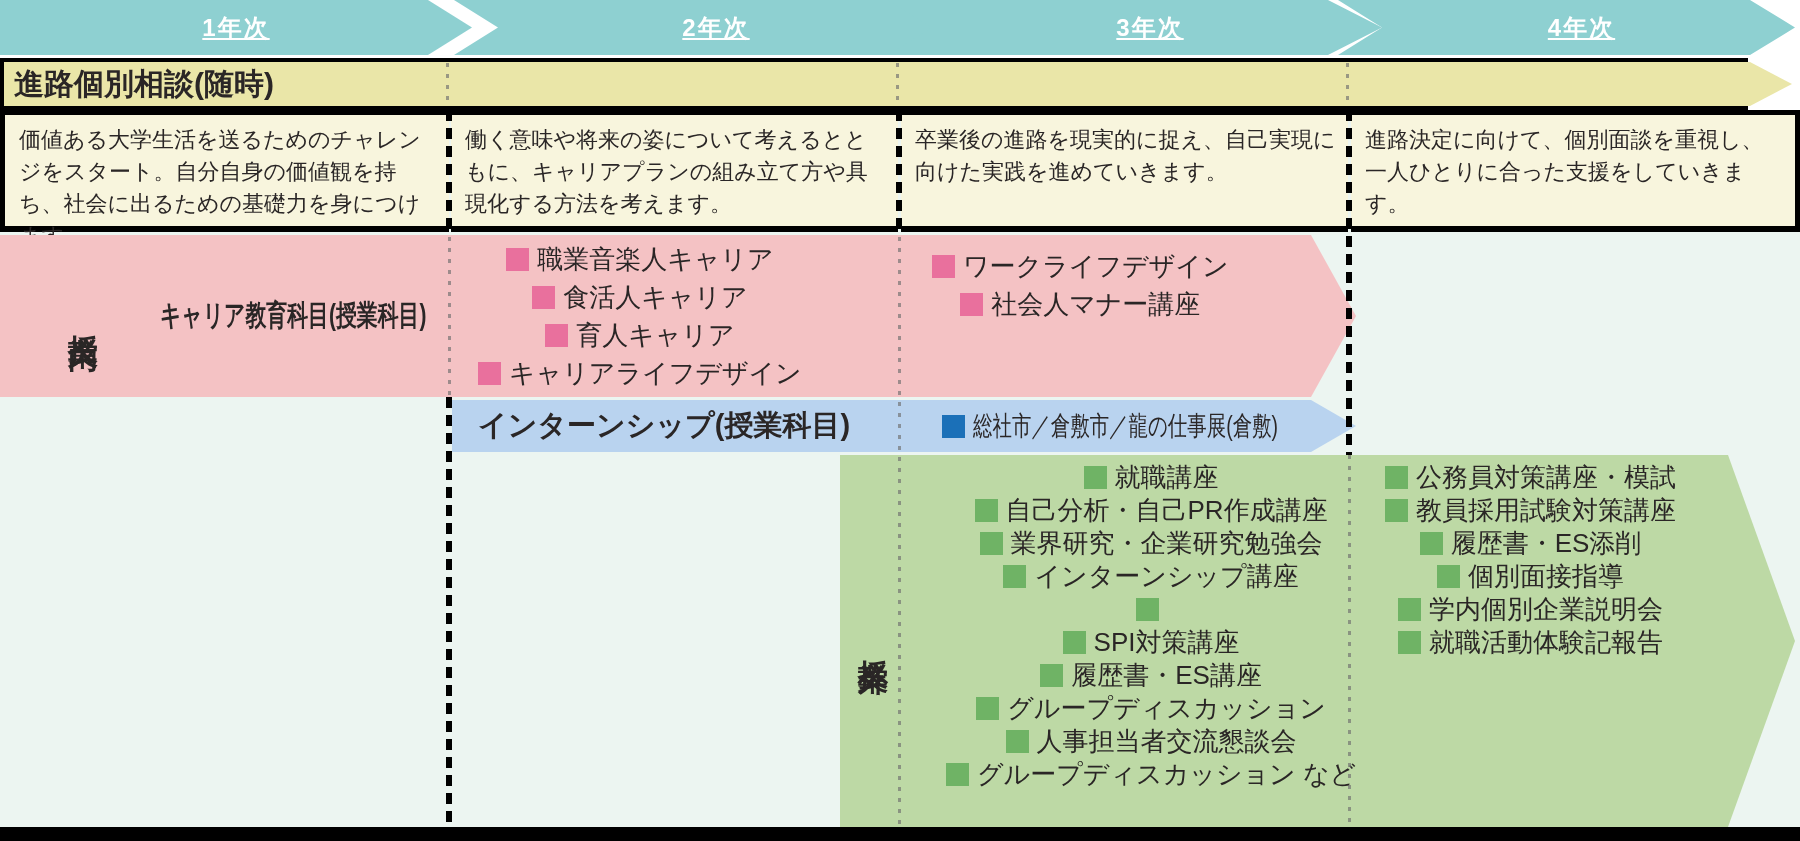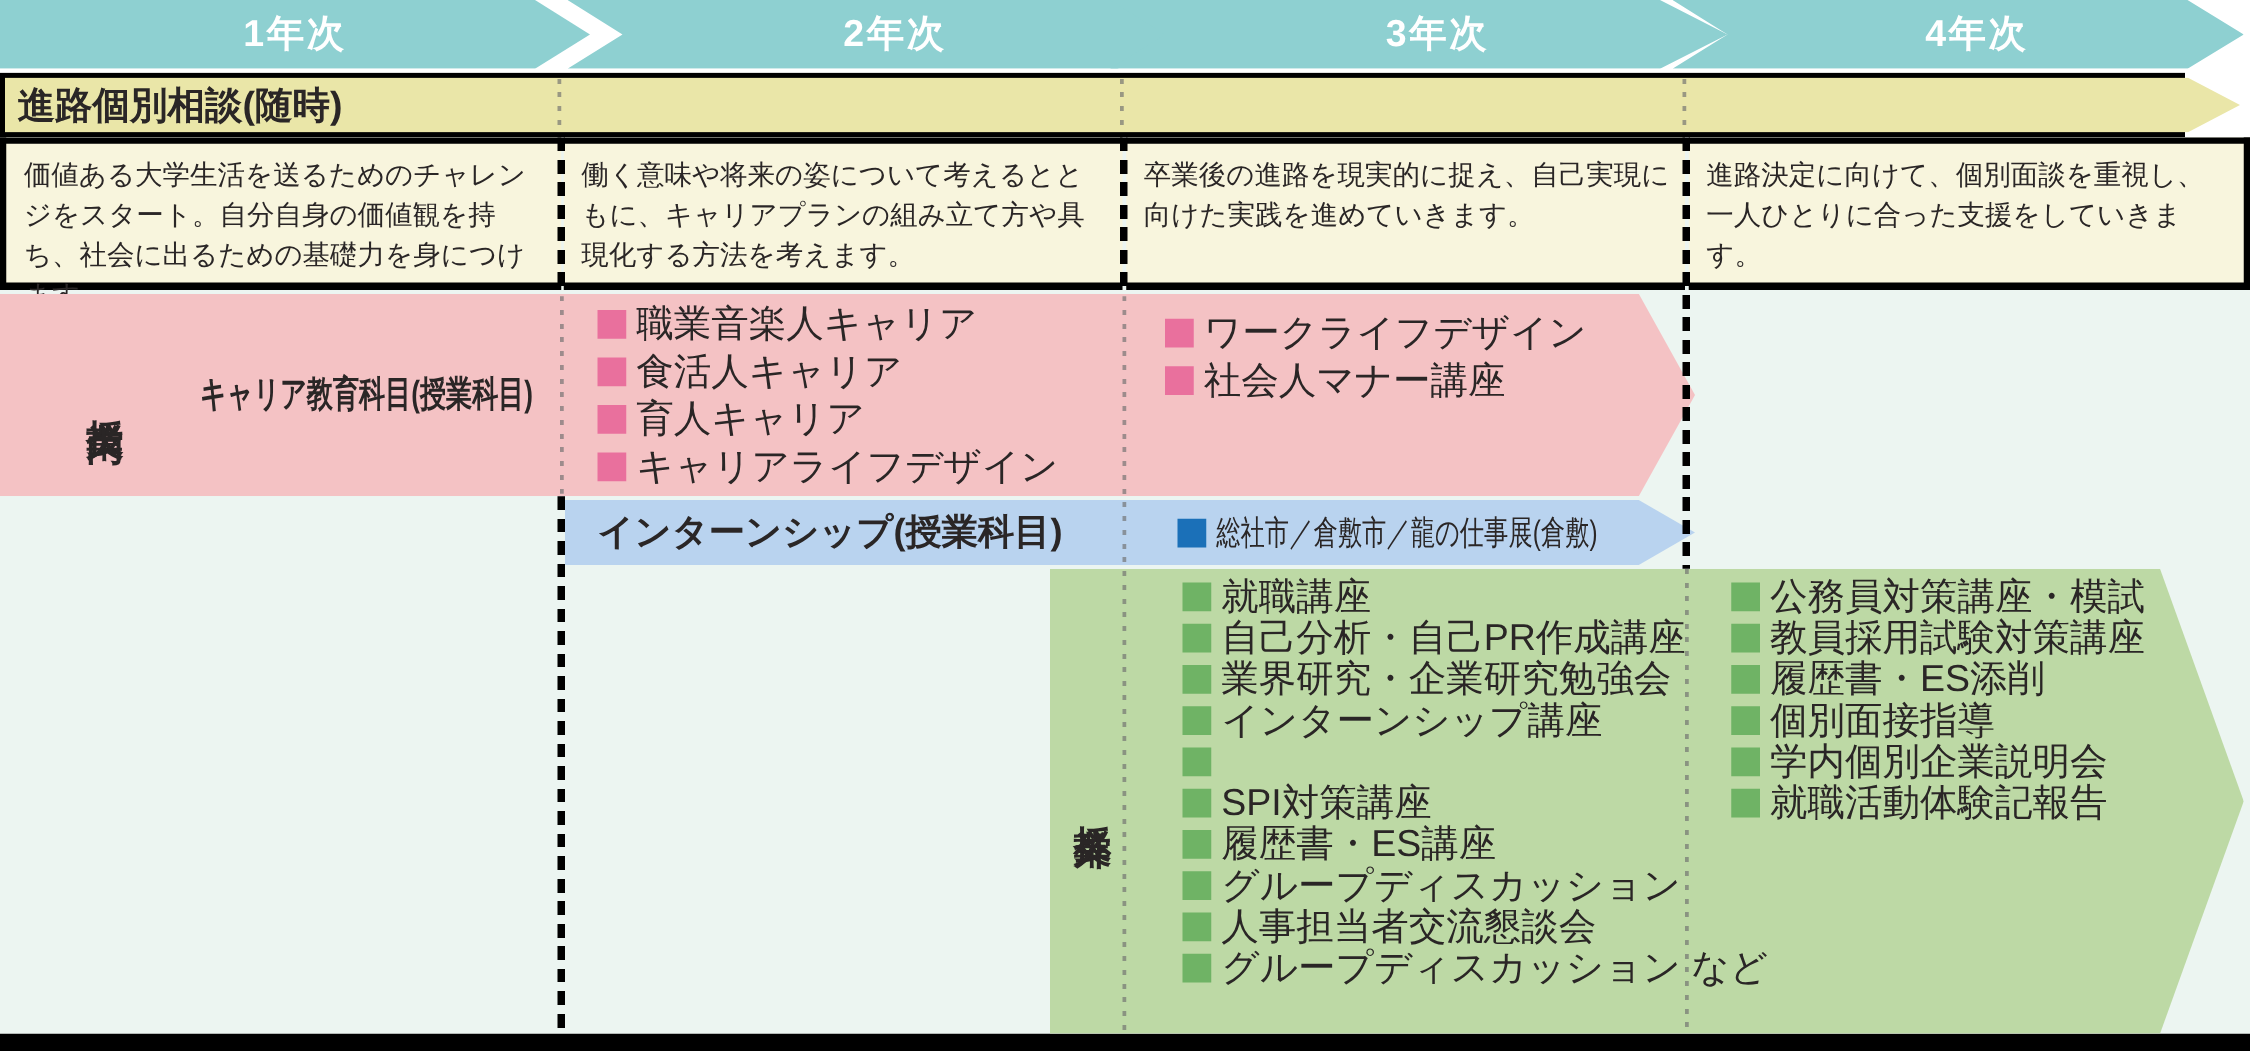--- a/index.html
+++ b/index.html
@@ -15,7 +15,7 @@
   
   .seg{position:absolute;top:0;height:55px;background:var(--teal);}
   .seg-label{position:absolute;inset:0;display:flex;align-items:center;justify-content:center;
-    color:#fff;font-size:30px;font-weight:bold;letter-spacing:2px;}
+    color:#fff;font-size:24px;font-weight:bold;letter-spacing:2px;text-decoration:underline;}
   .seg1{left:0;width:472px;clip-path:polygon(0 0,428px 0,472px 50%,428px 100%,0 100%);}
   .seg2{left:454px;width:494px;clip-path:polygon(0 0,440px 0,494px 50%,440px 100%,0 100%,44px 50%);}
   .seg3{left:888px;width:494px;clip-path:polygon(0 0,440px 0,494px 50%,440px 100%,0 100%,44px 50%);}

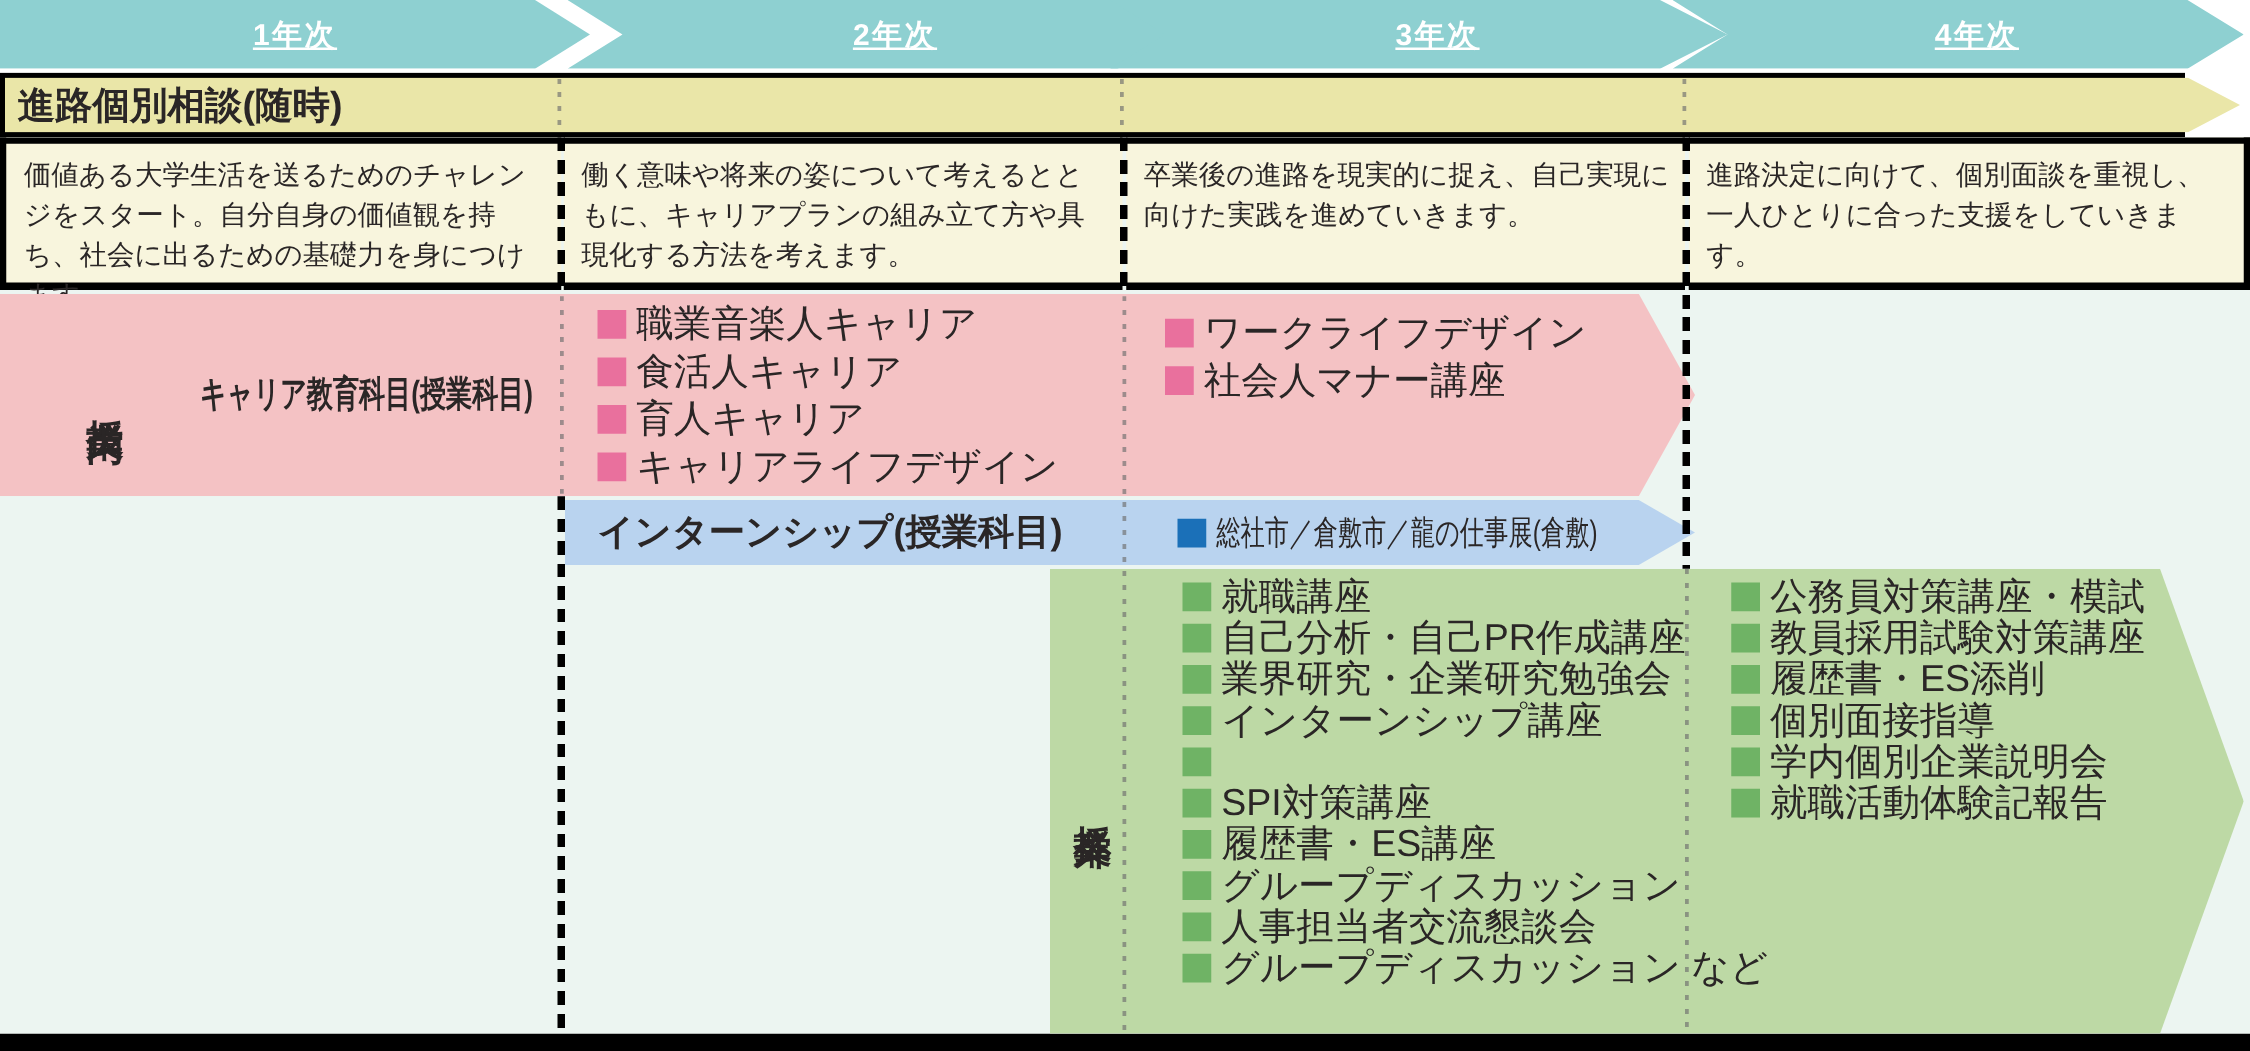--- a/index.html
+++ b/index.html
@@ -61,7 +61,7 @@
   .blue-title{left:26px;top:50%;transform:translateY(-50%);font-size:29px;}
 
   .list{position:absolute;display:flex;flex-direction:column;}
-  .item{display:flex;align-items:center;white-space:nowrap;font-size:30px;}
+  .item{display:flex;align-items:center;white-space:nowrap;font-size:26px;justify-content:center;}
   .list-p2{left:478px;top:5px;}  .list-p2 .item{height:38px;}
   .list-p3{left:932px;top:12px;} .list-p3 .item{height:38px;}
   .list-g3{left:90px;top:6px;}   .list-g3 .item{height:33px;margin-left:16px;}

